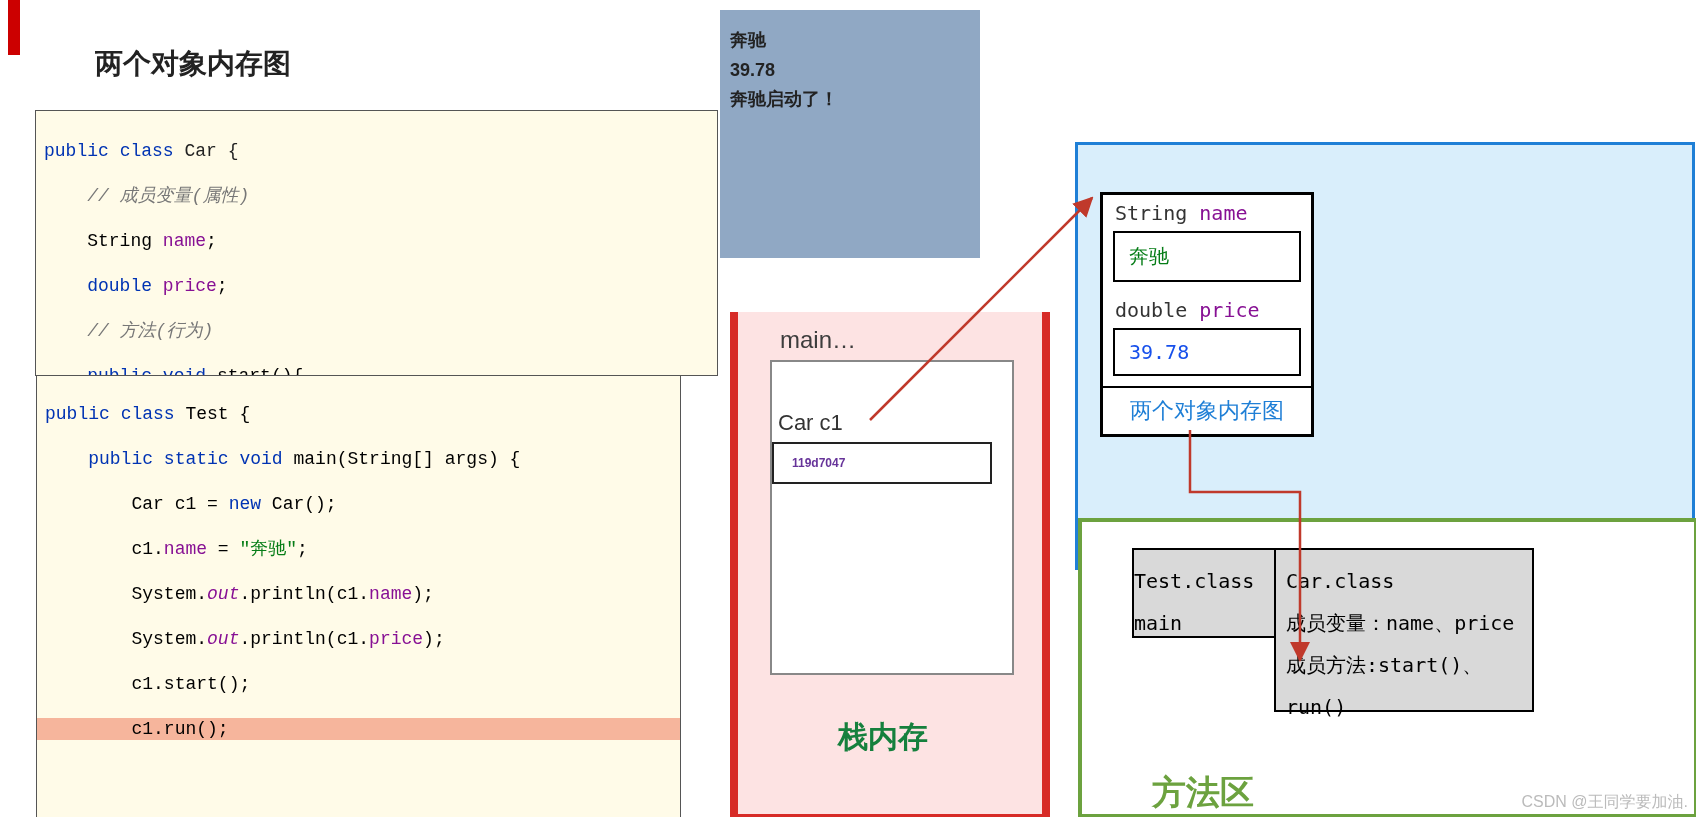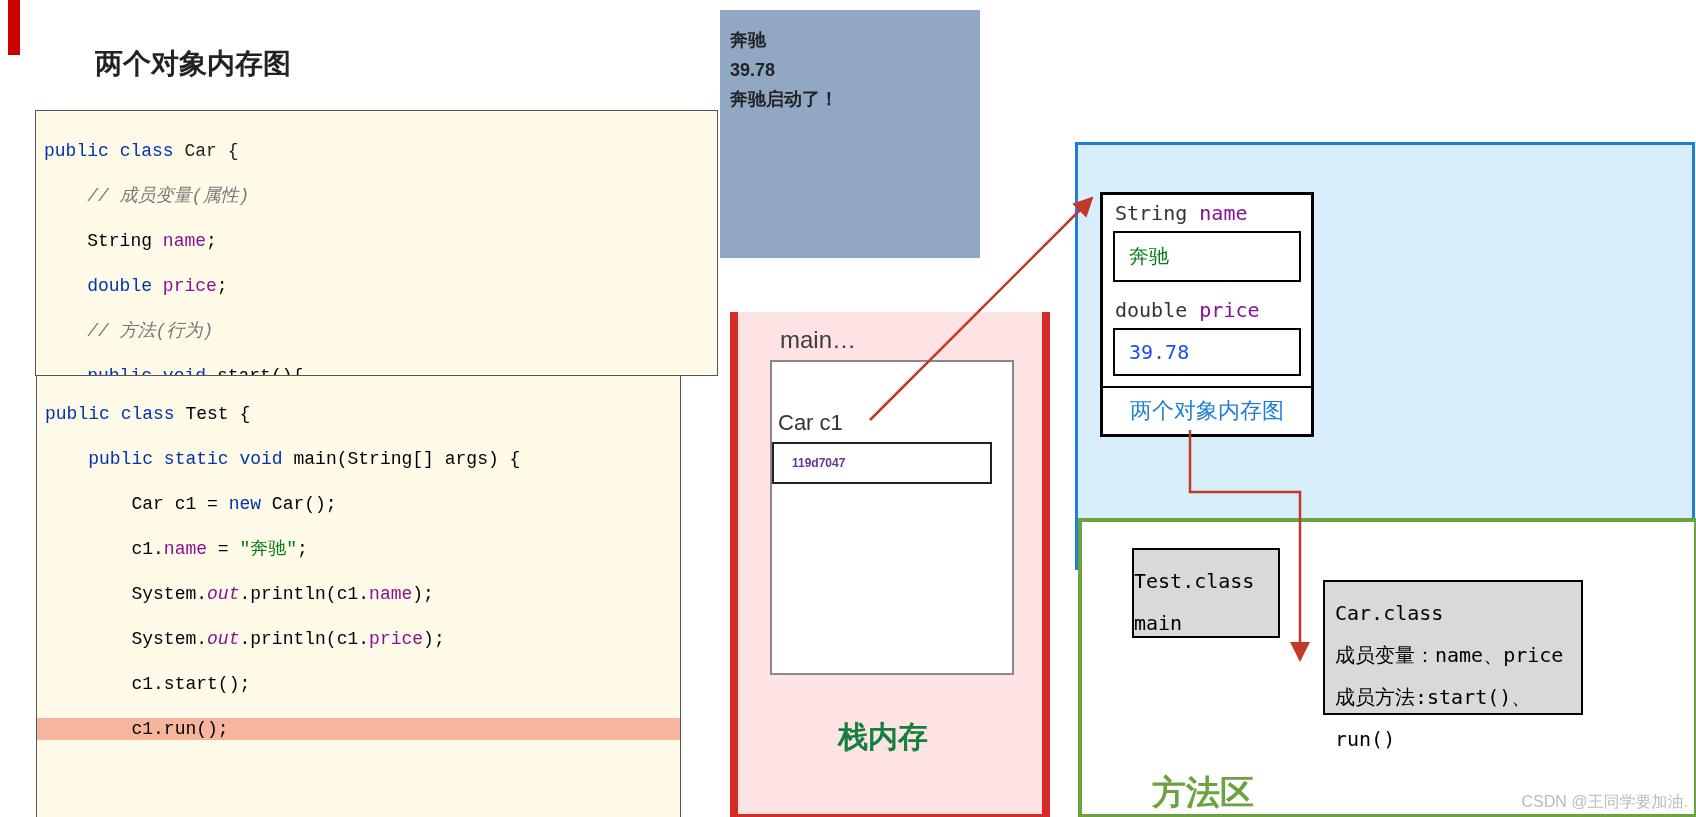--- a/index.html
+++ b/index.html
@@ -202,7 +202,7 @@
     box-sizing: border-box;
   }
   #test-cls { left: 1132px; top: 548px; width: 148px; height: 90px; padding: 10px 0; line-height: 2.1; }
-  #car-cls  { left: 1323px; top: 548px; width: 260px; height: 135px; padding: 10px 10px; line-height: 2.1; margin-top: 32px; }
+  #car-cls  { left: 1274px; top: 548px; width: 260px; height: 164px; padding: 10px 10px; line-height: 2.1; }
 
   
   svg.overlay {

